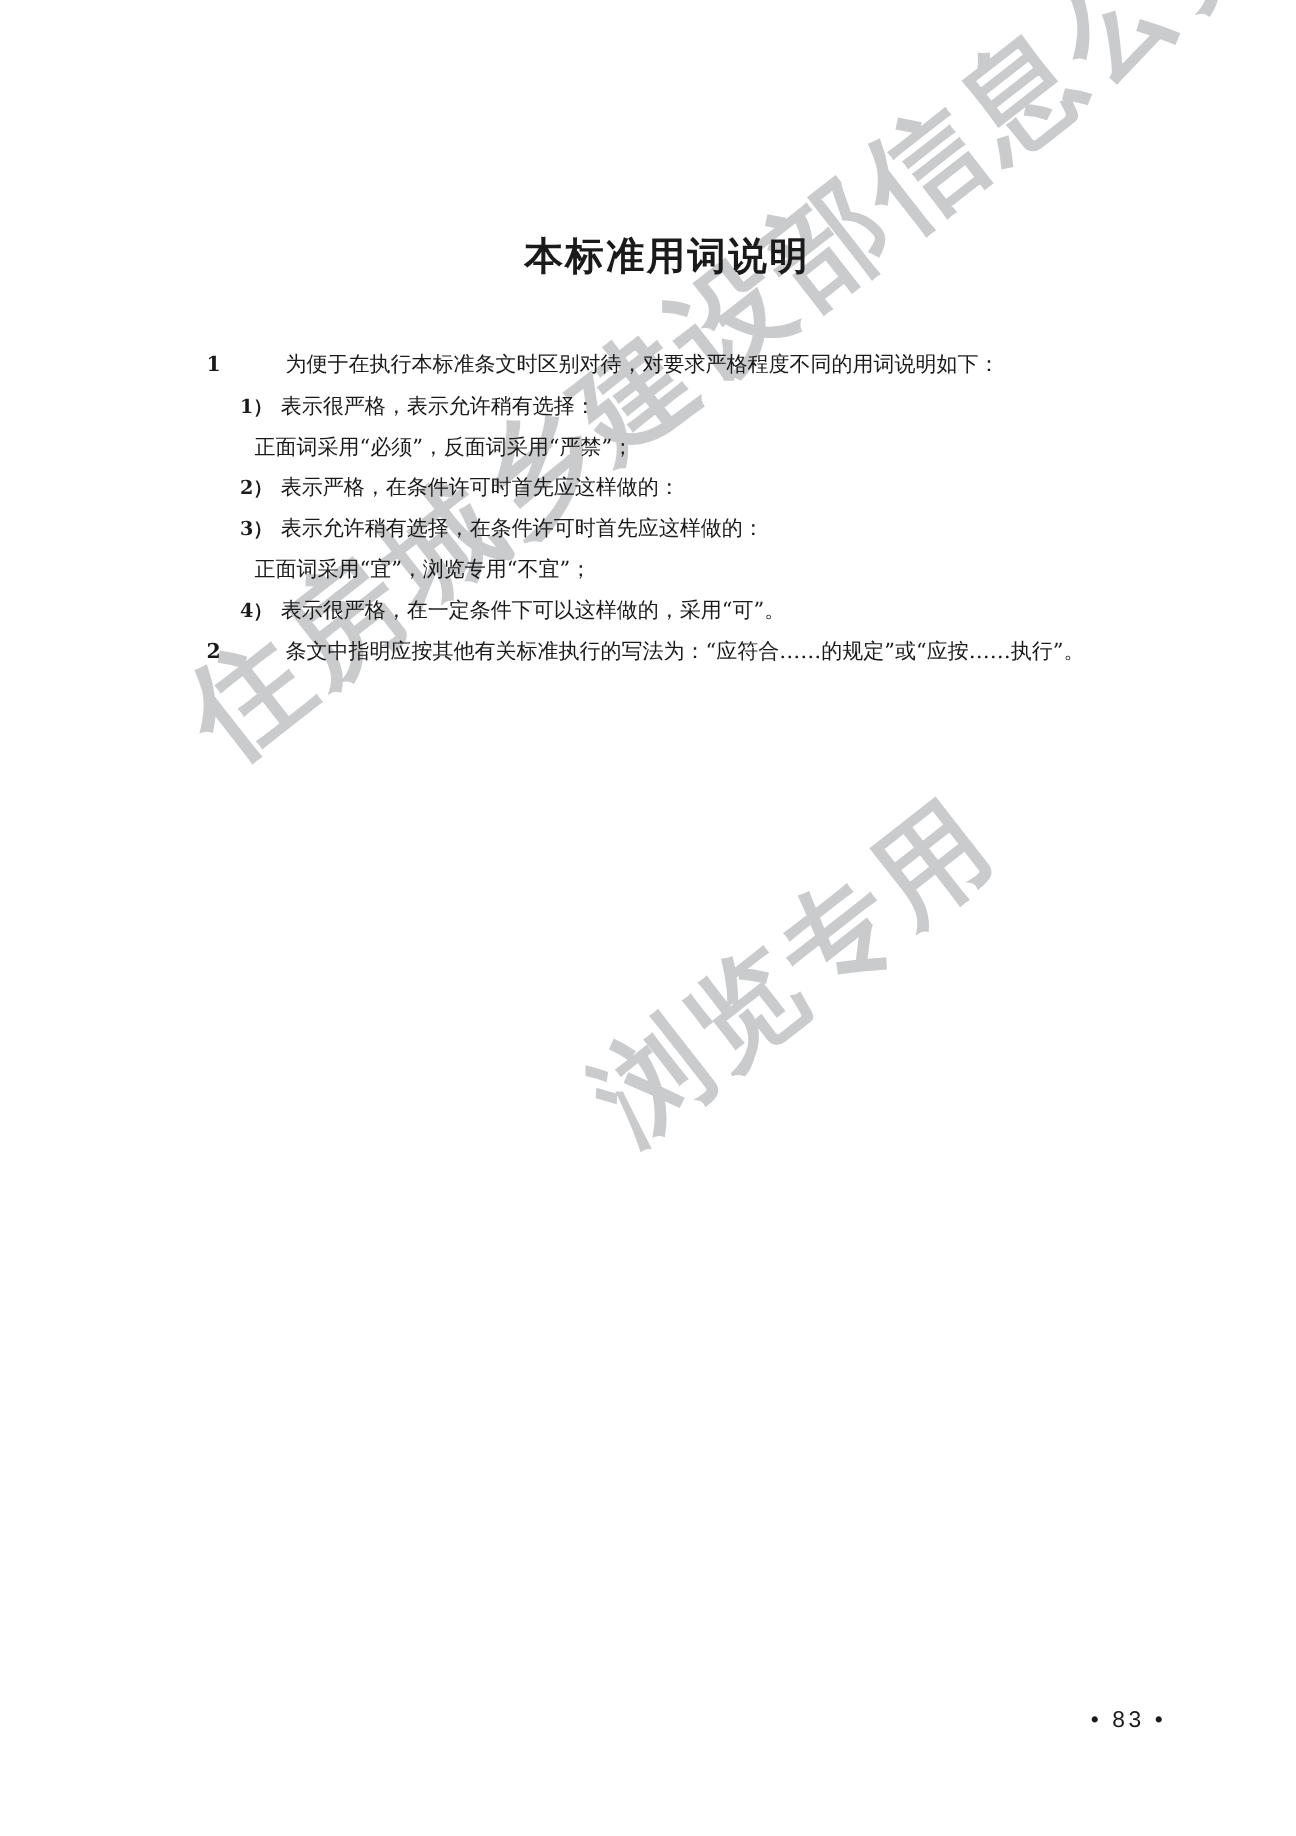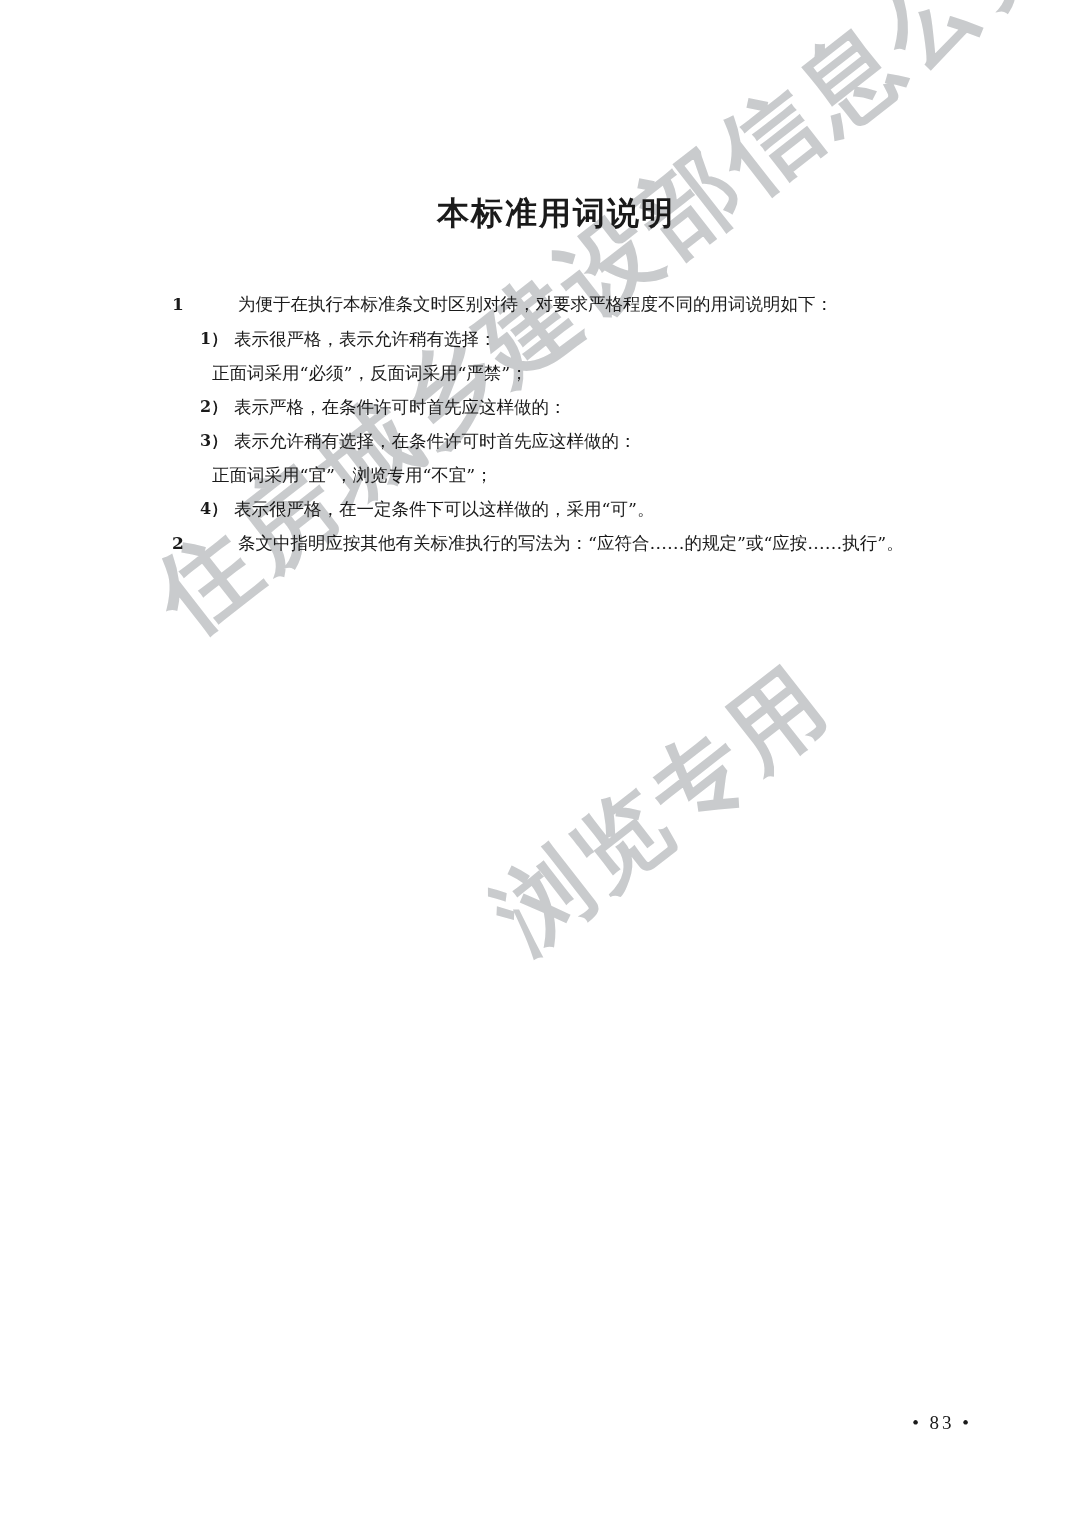--- a/index.html
+++ b/index.html
@@ -120,10 +120,10 @@
   .page-number {
     position: absolute;
     right: 108px;
-    bottom: 96px;
+    bottom: 85px;
     font-size: 19px;
     letter-spacing: 3px;
-    font-family: Liberation Serif, serif;
+    font-family: Liberation Sans, sans-serif;
   }
 </style>
 </head>

